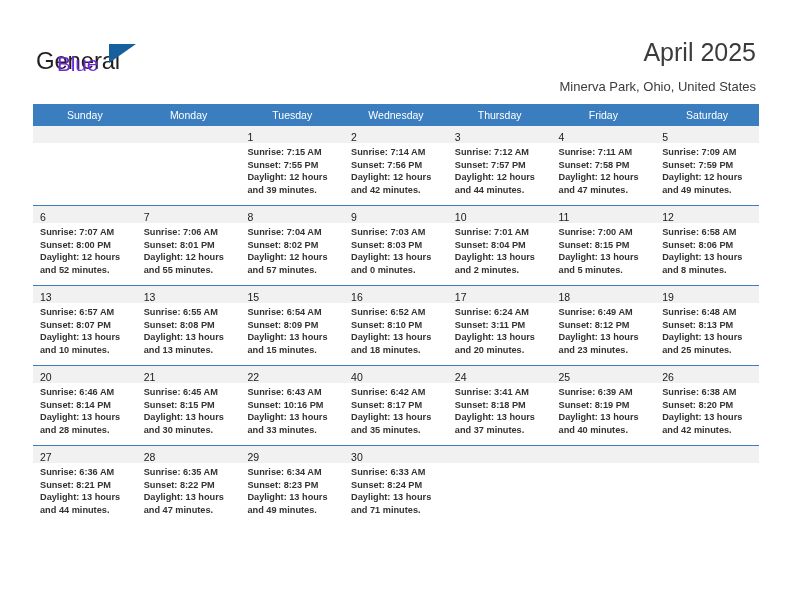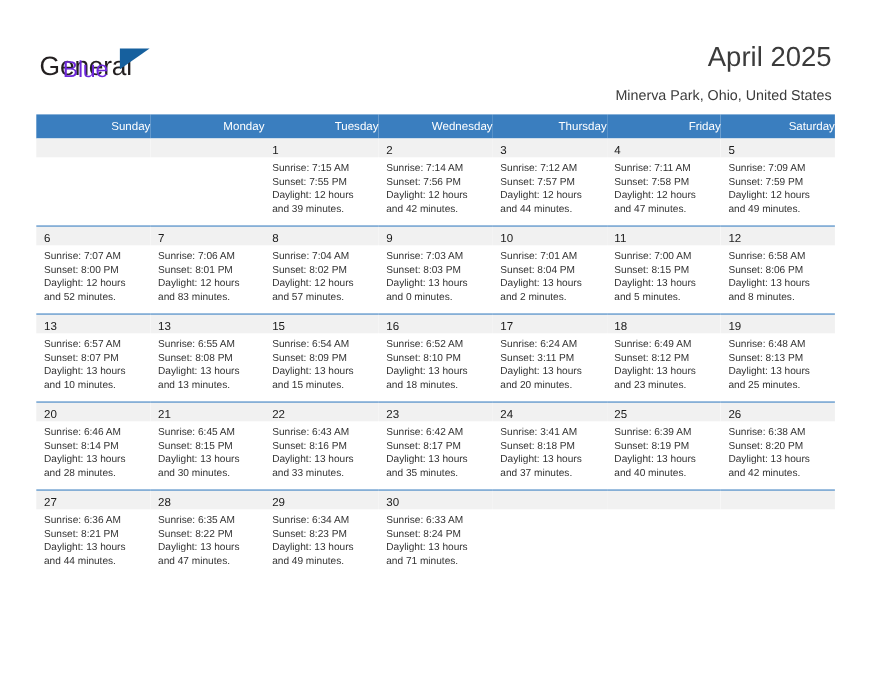--- a/index.html
+++ b/index.html
@@ -100,7 +100,7 @@
     color: #ffffff;
     font-size: 10.5px;
     font-weight: normal;
-    text-align: right;
+    text-align: center;
     padding: 5px 0 5px 0;
     height: 12px;
     border: none;

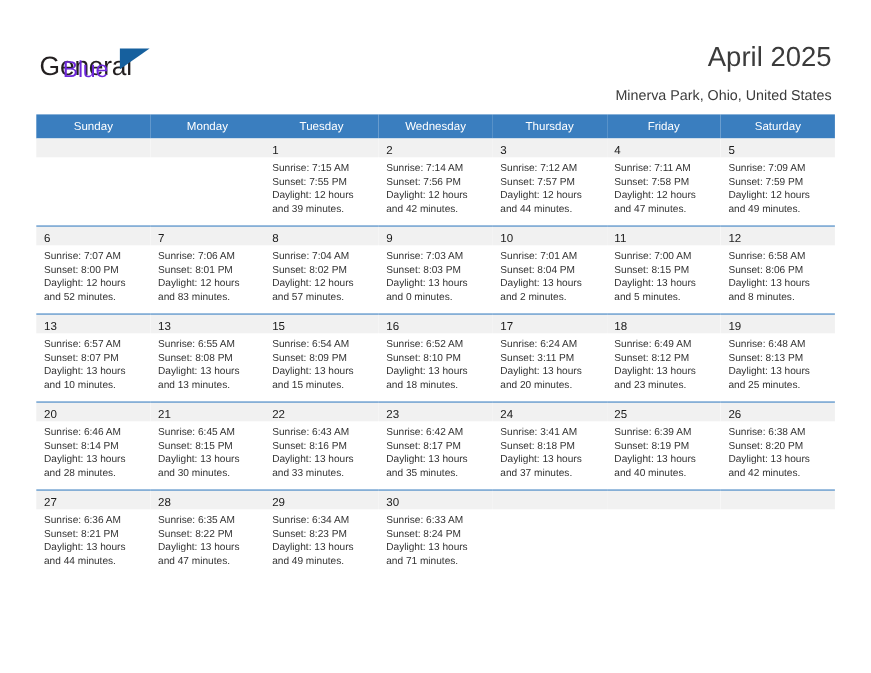--- a/index.html
+++ b/index.html
@@ -129,6 +129,7 @@
   }
   .cell-body {
     padding: 3px 4px 0 7px;
+    font-weight: bold;
   }
   .cell-line {
     font-size: 9.2px;

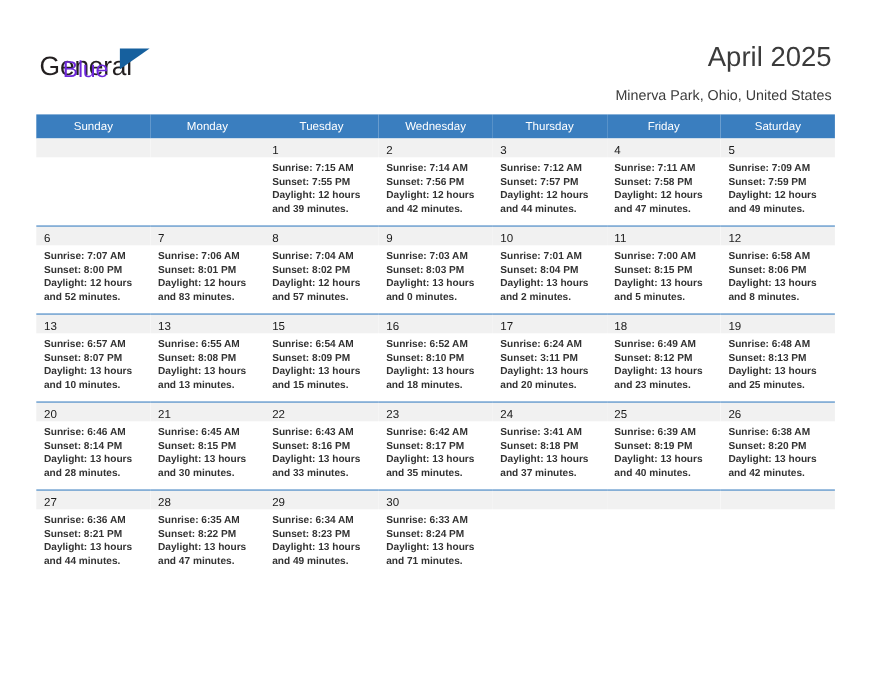--- a/index.html
+++ b/index.html
@@ -243,7 +243,7 @@
               <div class="cell-line">Sunrise: 7:06 AM</div>
               <div class="cell-line">Sunset: 8:01 PM</div>
               <div class="cell-line">Daylight: 12 hours</div>
-              <div class="cell-line">and 83 minutes.</div>
+              <div class="cell-line">and 55 minutes.</div>
             </div>
           </td>
           <td class="">

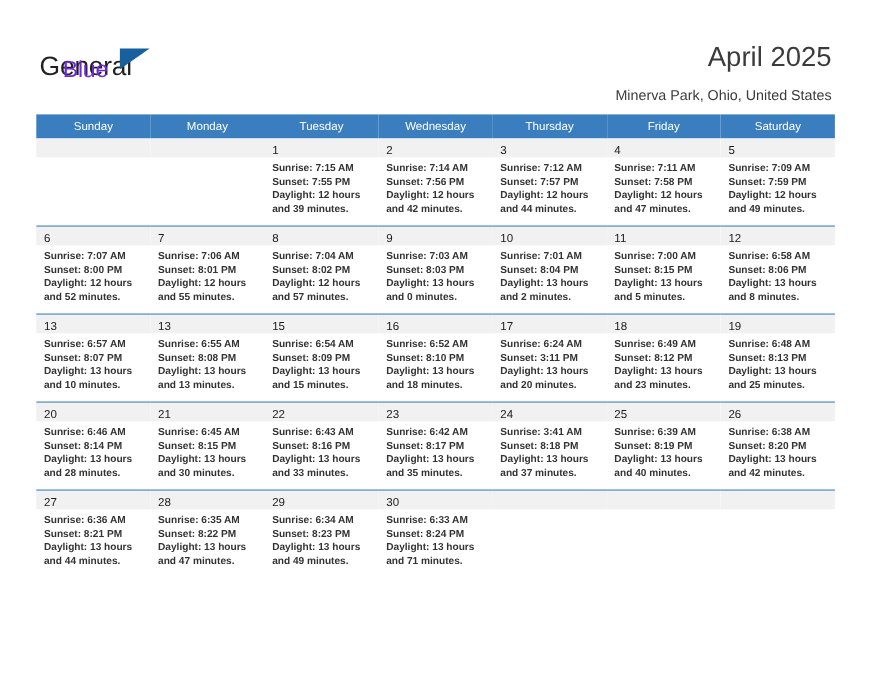--- a/index.html
+++ b/index.html
@@ -386,7 +386,7 @@
             </div>
           </td>
           <td class="">
-            <div class="daynum-band"><span class="daynum">23</span></div>
+            <div class="daynum-band"><span class="daynum">40</span></div>
             <div class="cell-body">
               <div class="cell-line">Sunrise: 6:42 AM</div>
               <div class="cell-line">Sunset: 8:17 PM</div>

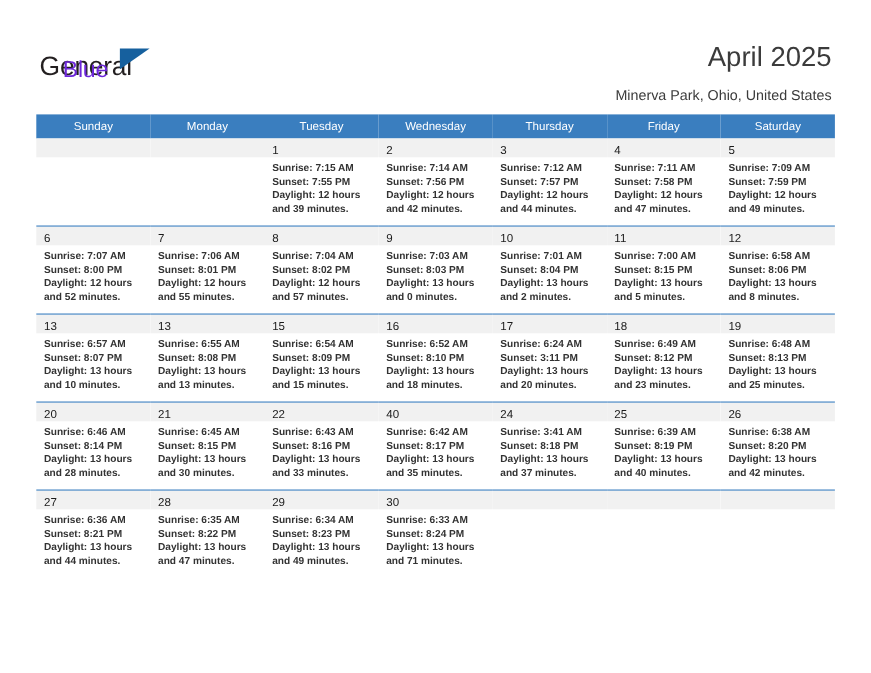--- a/index.html
+++ b/index.html
@@ -380,7 +380,7 @@
             <div class="daynum-band"><span class="daynum">22</span></div>
             <div class="cell-body">
               <div class="cell-line">Sunrise: 6:43 AM</div>
-              <div class="cell-line">Sunset: 8:16 PM</div>
+              <div class="cell-line">Sunset: 10:16 PM</div>
               <div class="cell-line">Daylight: 13 hours</div>
               <div class="cell-line">and 33 minutes.</div>
             </div>

